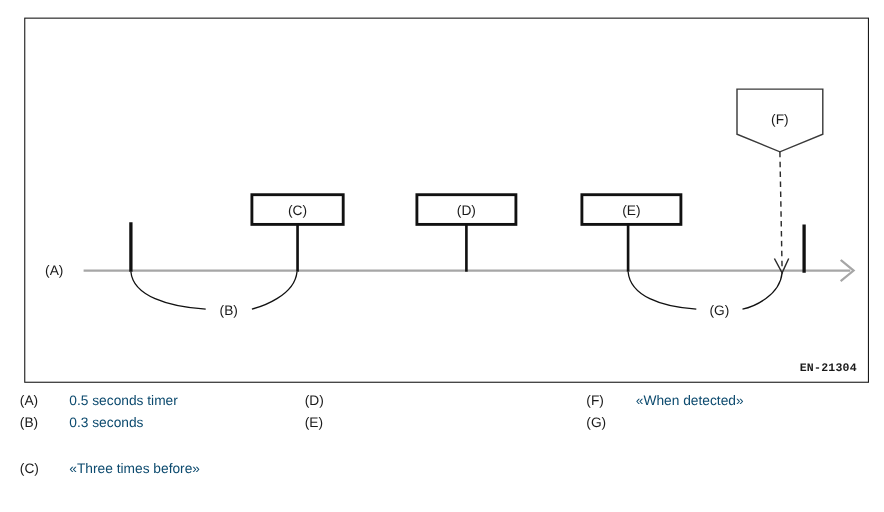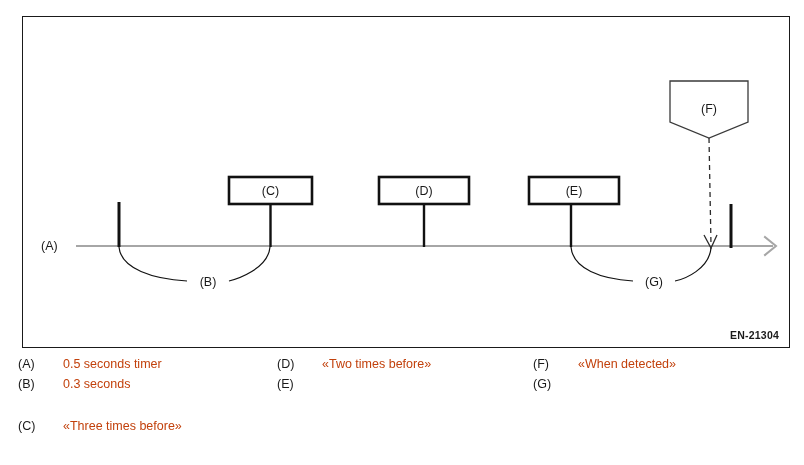--- a/index.html
+++ b/index.html
@@ -46,7 +46,7 @@
     font-weight: bold;
     letter-spacing: 0.2px;
     color: #1a1a1a;
-    font-family: Liberation Sans, sans-serif;
+    font-family: Liberation Mono, monospace;
   }
 
   

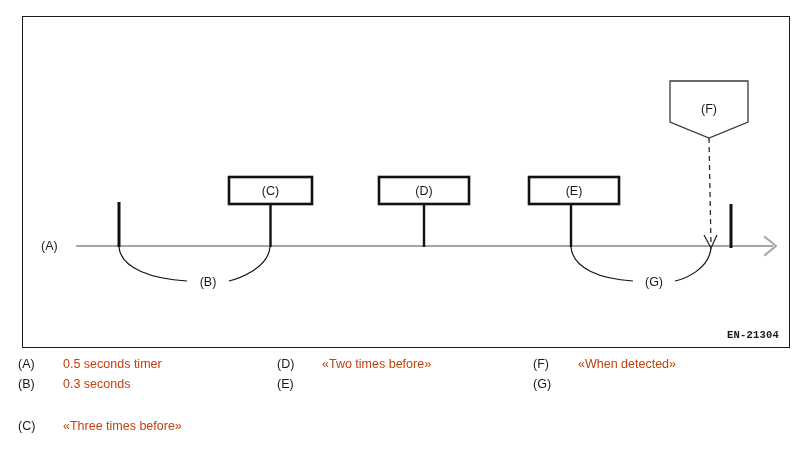--- a/index.html
+++ b/index.html
@@ -80,7 +80,7 @@
   .legend-text {
     font-size: 12.5px;
     line-height: 17px;
-    color: #c2410c;
+    color: #0c4a6e;
   }
   .legend-spacer {
     height: 22px;

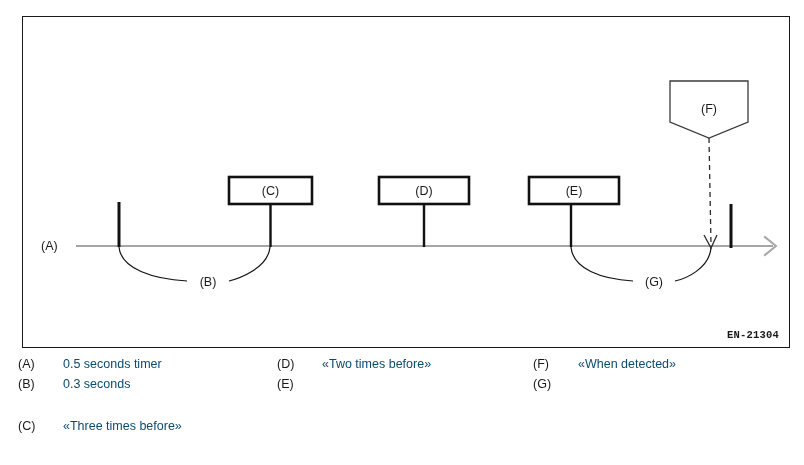--- a/index.html
+++ b/index.html
@@ -224,7 +224,6 @@
   <div class="legend-col" id="legend-col-2">
     <div class="legend-row">
       <div class="legend-key">(D)</div>
-      <div class="legend-text">«Two times before»</div>
     </div>
     <div class="legend-row">
       <div class="legend-key">(E)</div>

